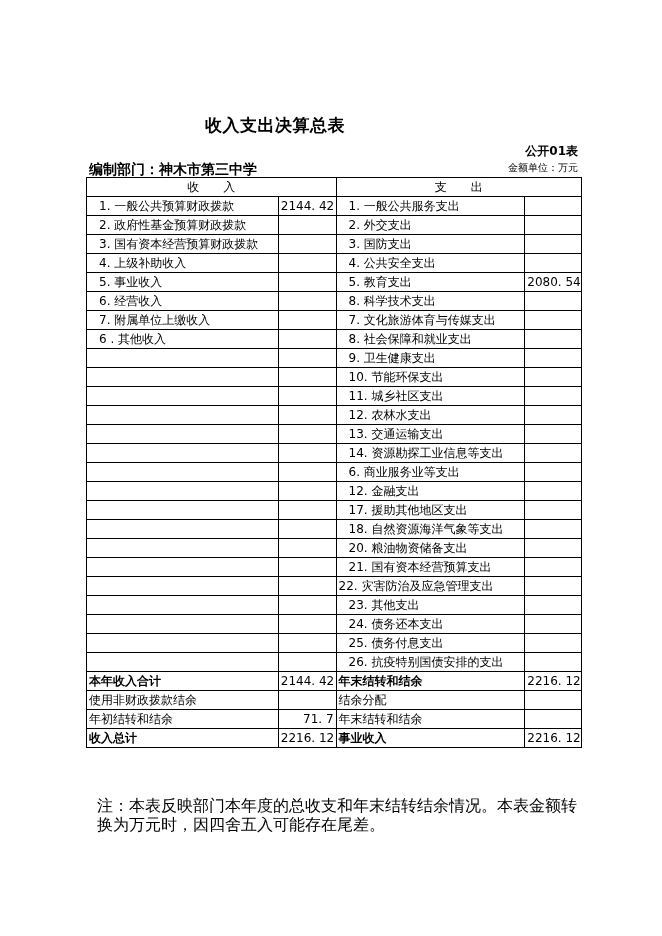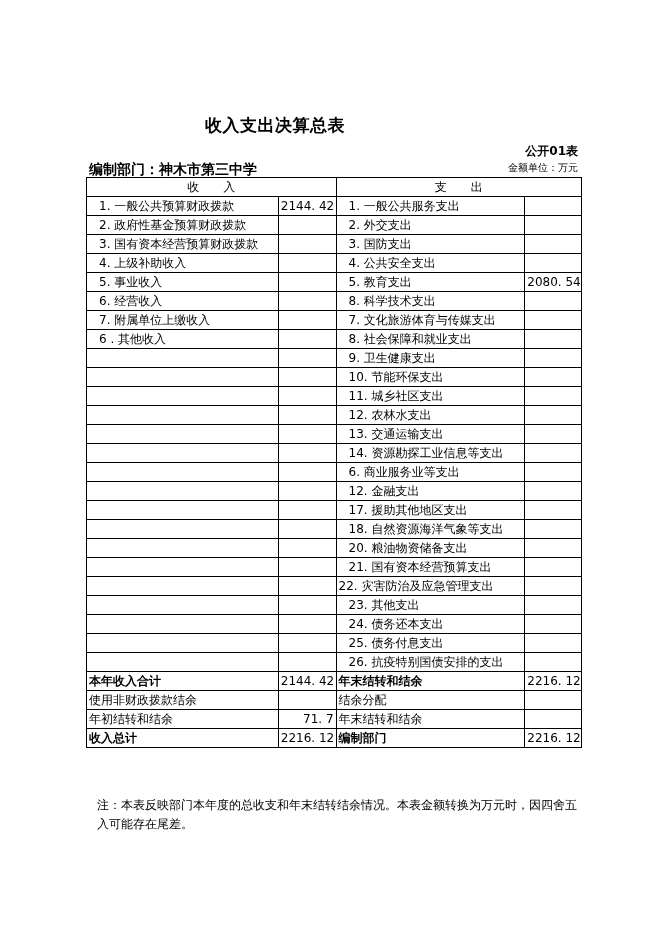--- a/index.html
+++ b/index.html
@@ -212,7 +212,7 @@
       <tr>
         <td class="bold">收入总计</td>
         <td class="right">2216. 12</td>
-        <td class="bold">编制部门</td>
+        <td class="bold">事业收入</td>
         <td class="right">2216. 12</td>
       </tr>
     </tbody>

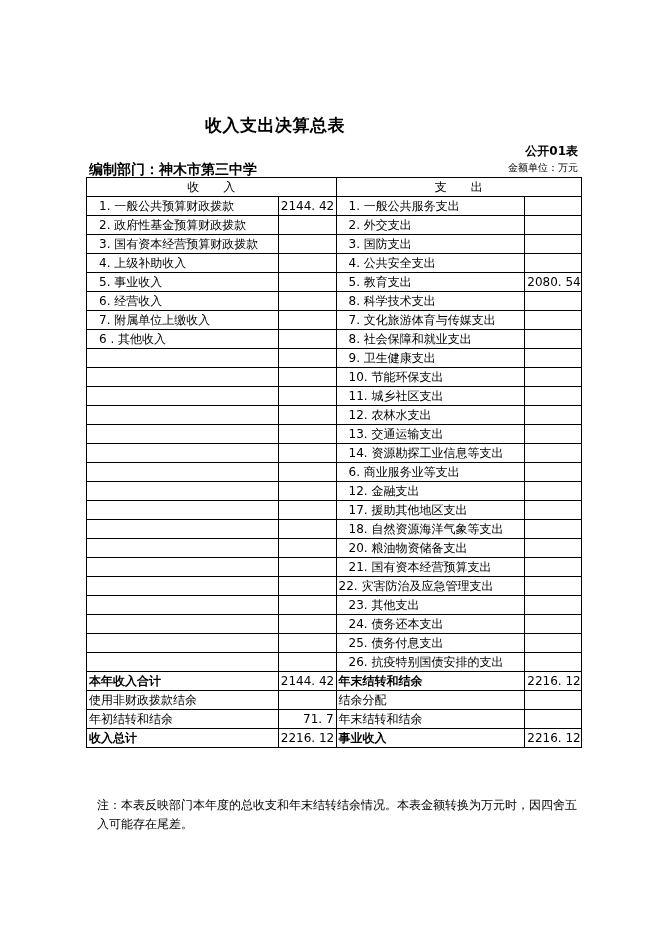--- a/index.html
+++ b/index.html
@@ -15,7 +15,7 @@
   .right { text-align: right; margin-left: 28px; }
   .ind { padding-left: 12px !important; }
   .bold { font-weight: bold; }
-  .note { position: absolute; left: 97px; top: 796px; font-size: 12px; line-height: 19px; width: 490px; }
+  .note { position: absolute; left: 97px; top: 796px; font-size: 16px; line-height: 19px; width: 490px; }
 </style>
 </head>
 <body>

